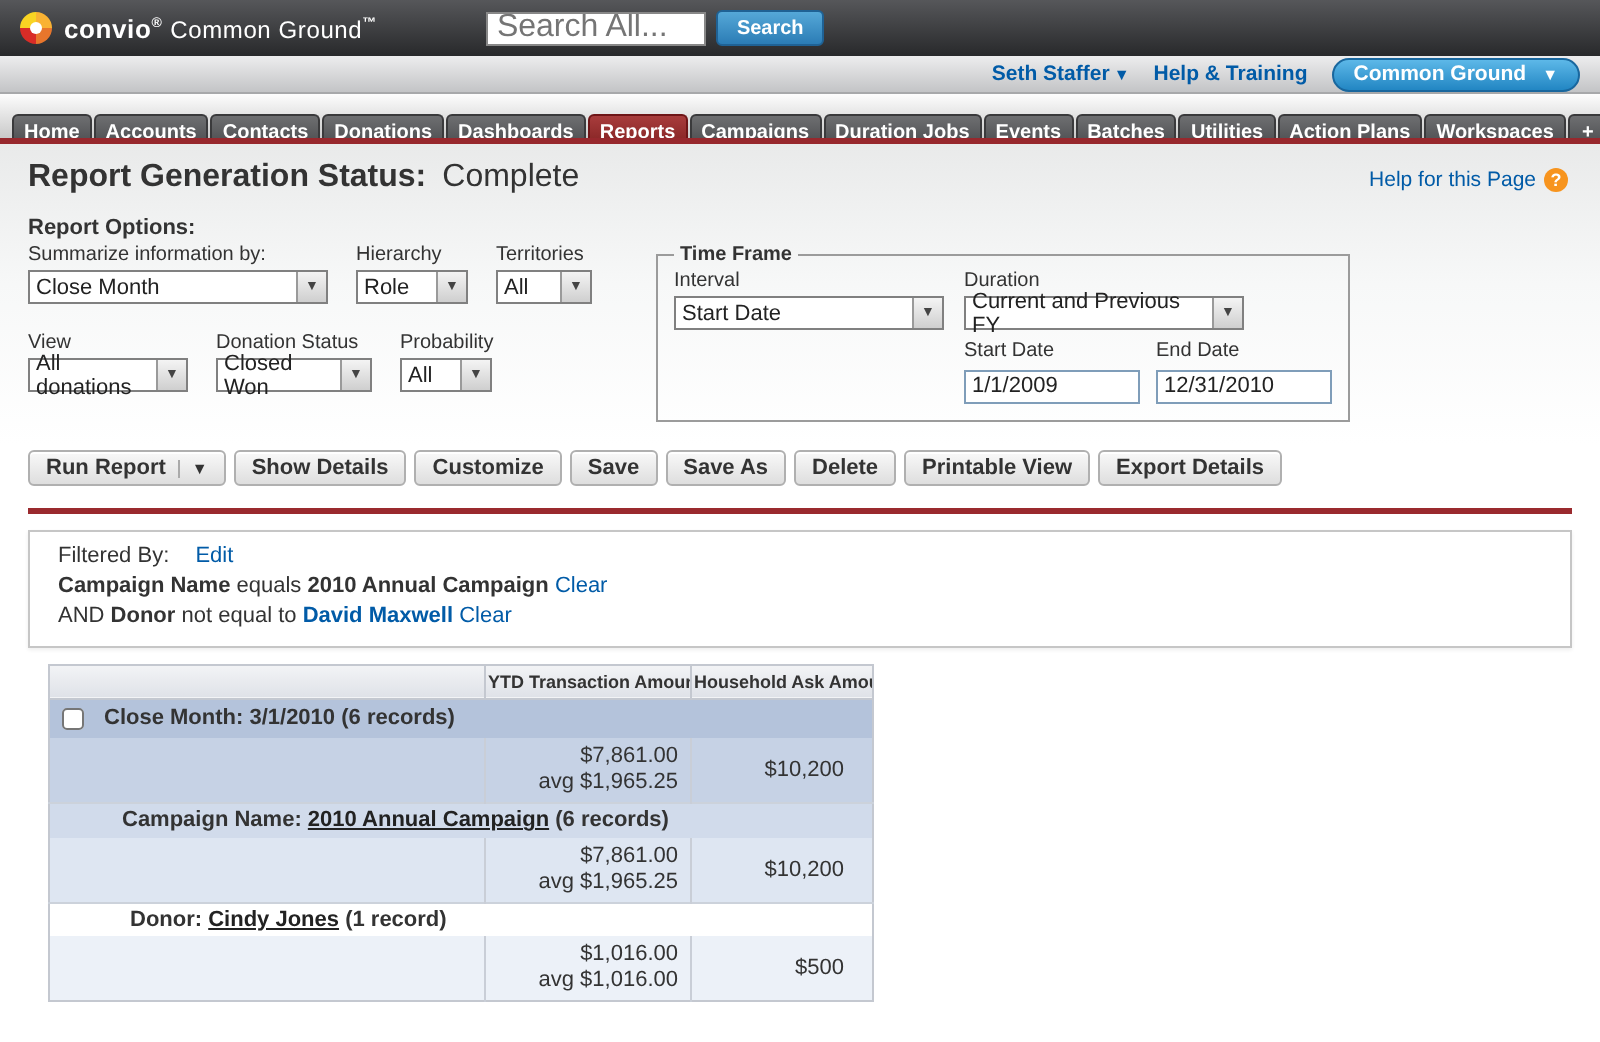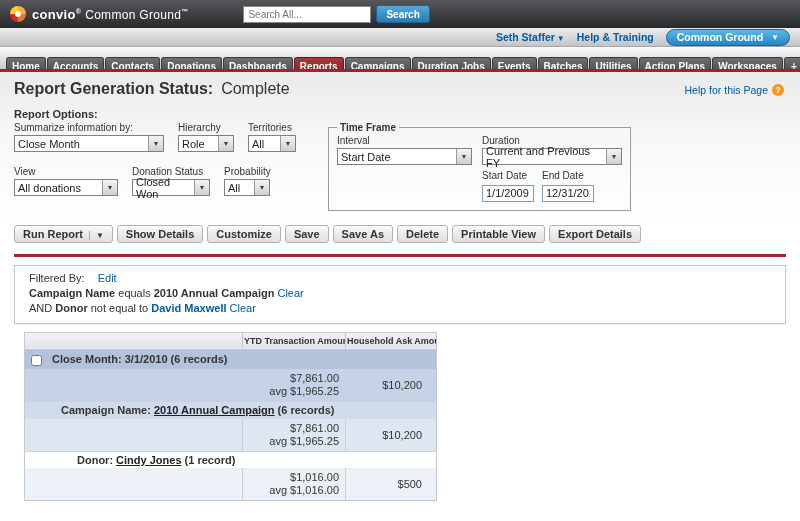--- a/index.html
+++ b/index.html
@@ -16,7 +16,7 @@
   .logo-text .sub { font-weight:normal; font-size:12px; margin-left:4px; }
   .logo-text sup { font-size:7px; }
   .searchwrap { margin-left:55px; display:flex; align-items:center; gap:5px; }
-  .search-input { width:128px; height:17px; font-size:10px; border:1px solid #888; padding:1px 4px; color:#555; font-family:inherit; }
+  .search-input { width:110px; height:17px; font-size:16px; border:1px solid #888; padding:1px 4px; color:#555; font-family:inherit; }
   .search-btn { height:18px; font-size:10px; font-weight:bold; color:#fff; border:1px solid #1f6295; border-radius:3px;
     background:linear-gradient(#55a8d8,#2b7cb5); padding:0 9px; cursor:pointer; font-family:inherit; }
 

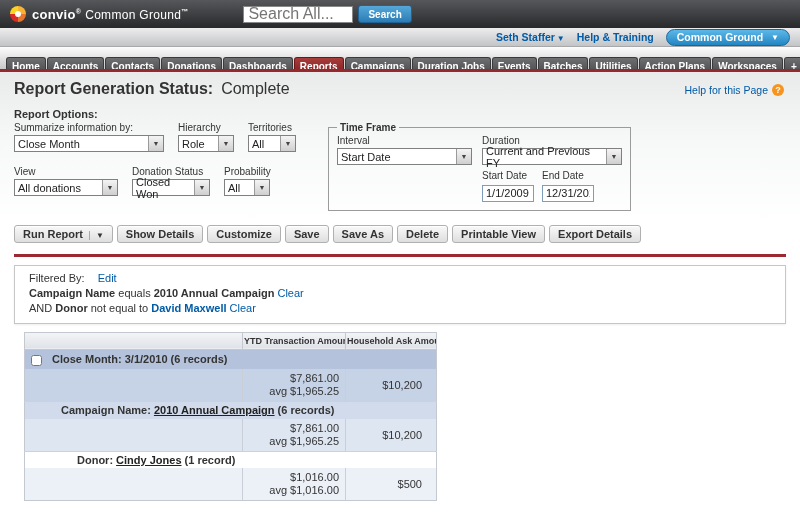--- a/index.html
+++ b/index.html
@@ -68,7 +68,7 @@
     display:flex; align-items:center; justify-content:center; font-size:7px; color:#444; flex:0 0 auto; margin-left:4px; }
   .w150 { width:150px; } .w56 { width:56px; } .w48 { width:48px; }
   .w135 { width:135px; } .w140 { width:140px; }
-  .w88 { width:104px; } .w78 { width:78px; } .w46 { width:46px; }
+  .w88 { width:80px;justify-content:flex-end; } .w78 { width:78px; } .w46 { width:46px; }
   .txt { border:1px solid #7f9db9; height:17px; font-size:11px; padding:0 3px; font-family:inherit; color:#222; }
   .w72 { width:52px; }
 

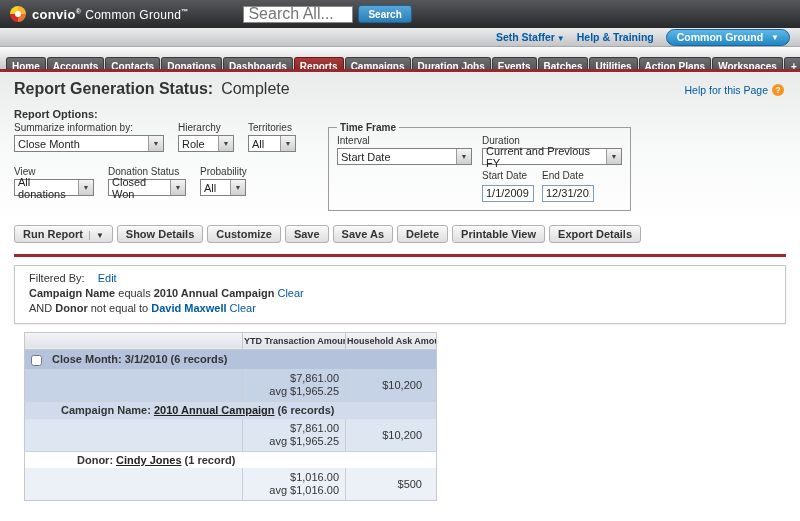--- a/index.html
+++ b/index.html
@@ -70,7 +70,7 @@
   .w135 { width:135px; } .w140 { width:140px; }
   .w88 { width:80px;justify-content:flex-end; } .w78 { width:78px; } .w46 { width:46px; }
   .txt { border:1px solid #7f9db9; height:17px; font-size:11px; padding:0 3px; font-family:inherit; color:#222; }
-  .w72 { width:52px; }
+  .w72 { width:88px; }
 
   fieldset.timeframe { margin-left:12px; border:1px solid #9b9b9b; padding:2px 8px 8px 8px; width:300px; background:transparent; }
   fieldset.timeframe legend { font-size:10px; font-weight:bold; color:#333; padding:0 3px; }

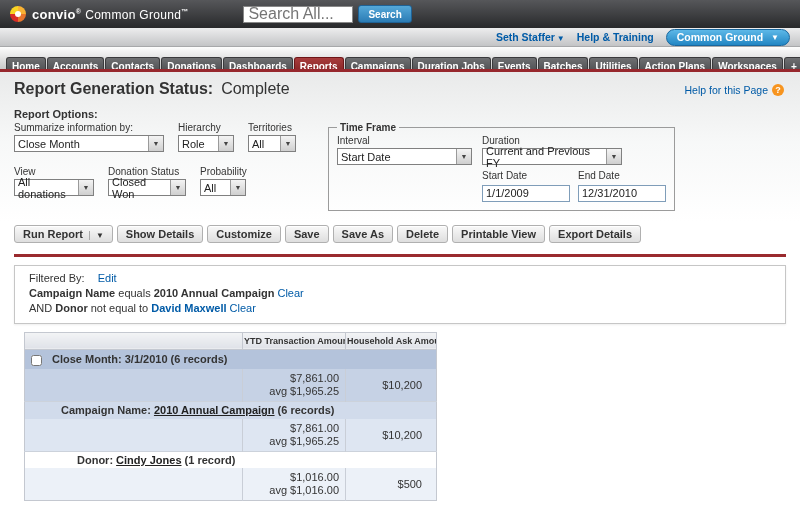--- a/index.html
+++ b/index.html
@@ -102,7 +102,7 @@
   tr.grp-label td { border-top:1px solid #ccd2db; white-space:nowrap; overflow:hidden; font-weight:bold; }
   tr.grp-label.lvl0 td { height:20px; padding-left:6px; }
   tr.grp-label.lvl1 td { height:17px; padding-left:36px; }
-  tr.grp-label.lvl2 td { height:17px; padding-left:52px; }
+  tr.grp-label.lvl2 td { height:17px; padding-left:40px; }
   tr.grp-label input[type=checkbox] { width:11px; height:11px; vertical-align:middle; margin-right:10px; }
   .glink { color:#222; text-decoration:underline; cursor:pointer; }
   tr.grp-vals td { vertical-align:middle; }

